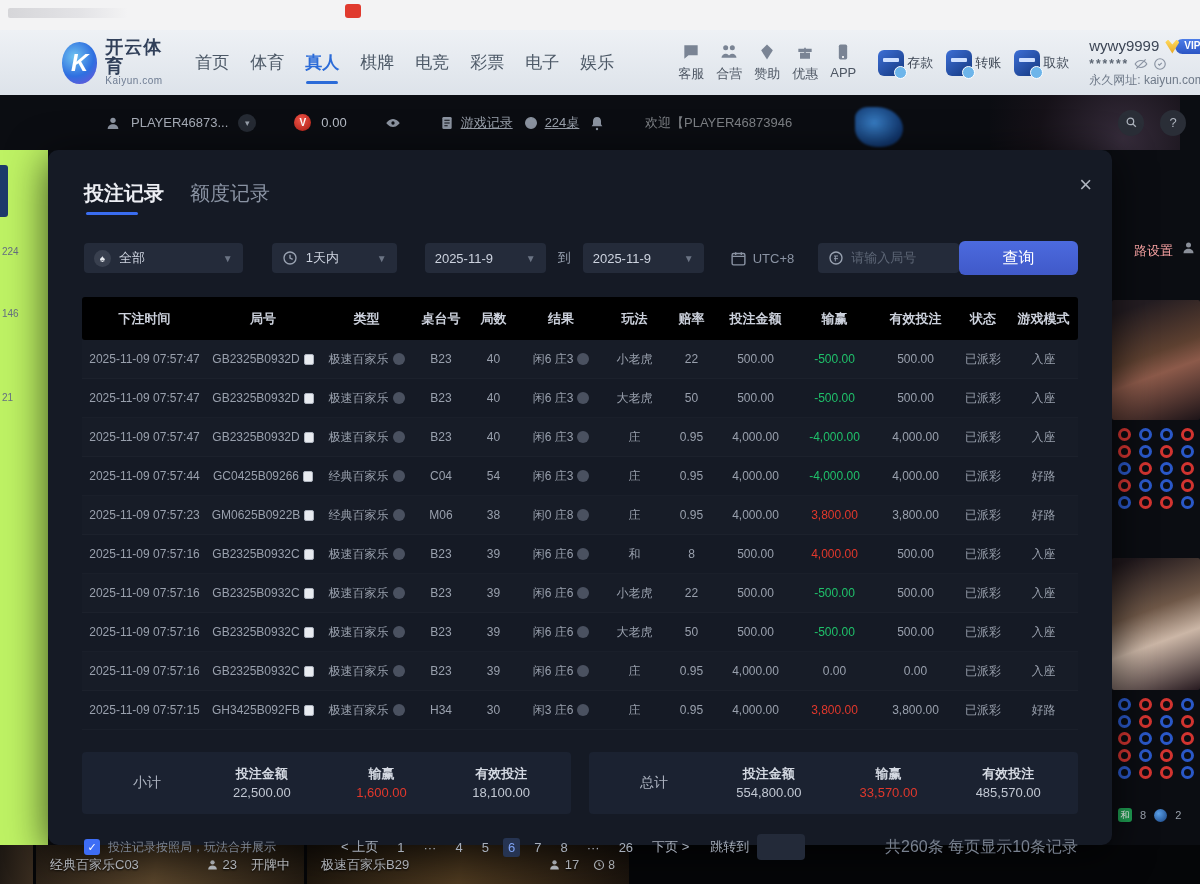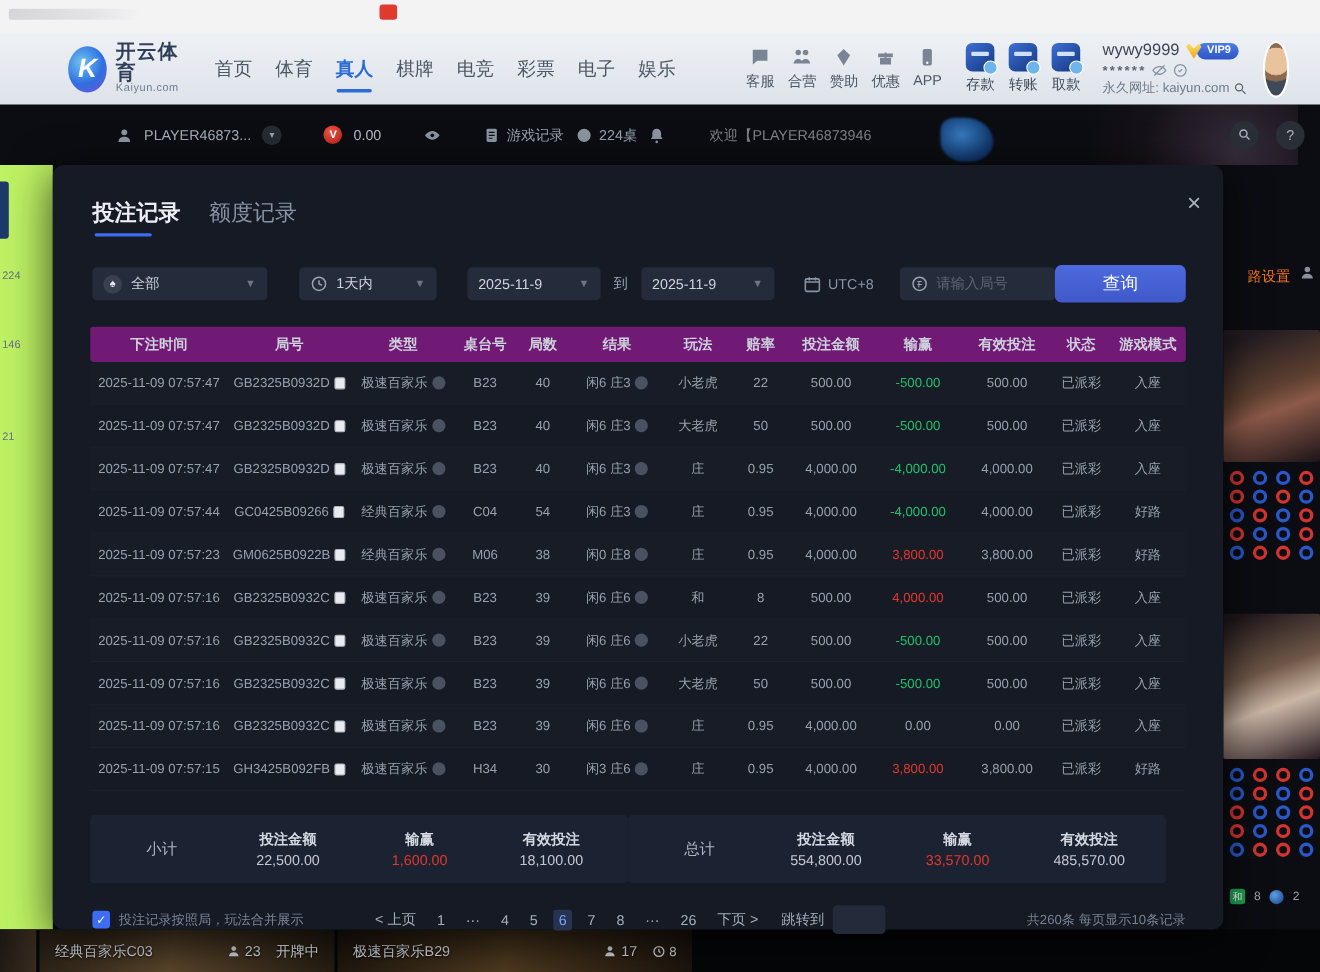--- a/index.html
+++ b/index.html
@@ -35,7 +35,7 @@
   .qlink svg { width:20px; height:20px; fill:#7a8494; }
   .qlink .ql-label { font-size:13px; color:#4d5663; white-space:nowrap; }
   .wallet-links { display:flex; gap:13px; margin-left:22px; }
-  .wlink { display:flex; flex-direction:column; align-items:center; gap:3px; cursor:pointer; }
+  .wlink { display:flex; flex-direction:row; align-items:center; gap:3px; cursor:pointer; }
   .wicon { position:relative; width:26px; height:26px; border-radius:6px; background:linear-gradient(140deg,#3d6fd6,#14377e); }
   .wicon::before { content:""; position:absolute; left:5px; top:8px; width:16px; height:4px; background:#cfe0ff; border-radius:1px; }
   .wicon::after { content:""; position:absolute; right:-3px; bottom:-3px; width:11px; height:11px; border-radius:50%; background:#6db5ea; border:1px solid #fff; }

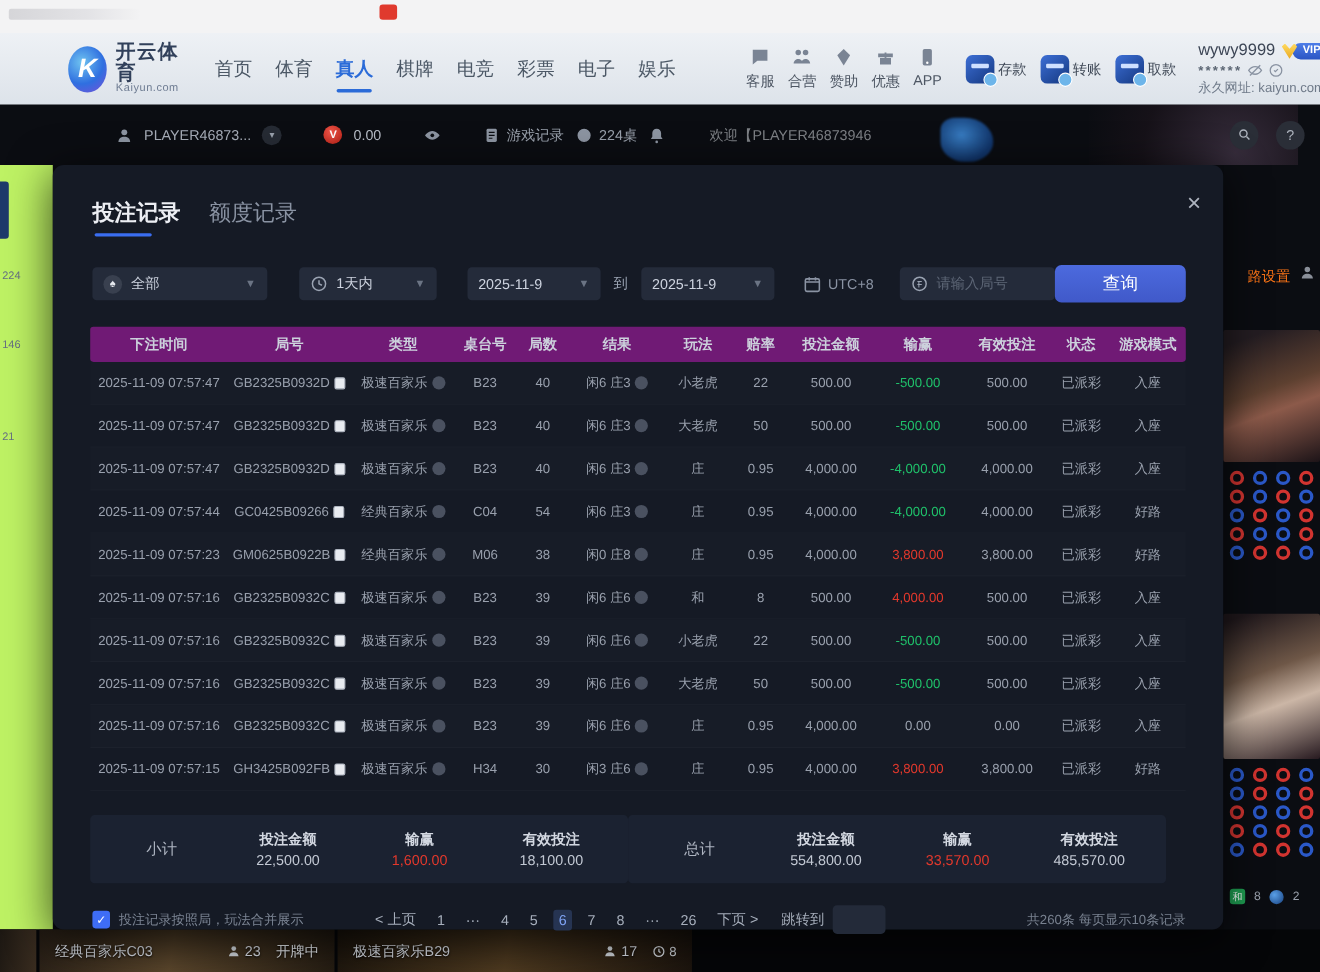--- a/index.html
+++ b/index.html
@@ -63,7 +63,7 @@
   .coin-badge { width:17px; height:17px; border-radius:50%; background:radial-gradient(circle at 40% 35%,#f0564a,#b31d12); color:#fff; font-size:10px; font-weight:bold; display:flex; align-items:center; justify-content:center; }
   .balance { font-size:13px; color:#b8bec8; }
   .gap18 { width:18px; }
-  .sub-link { display:flex; align-items:center; gap:6px; font-size:13px; color:#9aa1ac; cursor:pointer; white-space:nowrap; }
+  .sub-link { display:flex; align-items:center; gap:6px; font-size:13px; color:#9aa1ac; cursor:pointer; white-space:nowrap;text-decoration:underline; }
   .welcome { position:absolute; left:645px; top:0; height:55px; width:270px; overflow:hidden; display:flex; align-items:center; font-size:13px; color:#7d8085; white-space:nowrap; }
   .sub-right { position:absolute; right:14px; top:0; height:55px; display:flex; align-items:center; gap:16px; }
   .circ-btn { width:26px; height:26px; border-radius:50%; background:#2a2e37; color:#aeb4be; font-size:13px; display:flex; align-items:center; justify-content:center; cursor:pointer; }

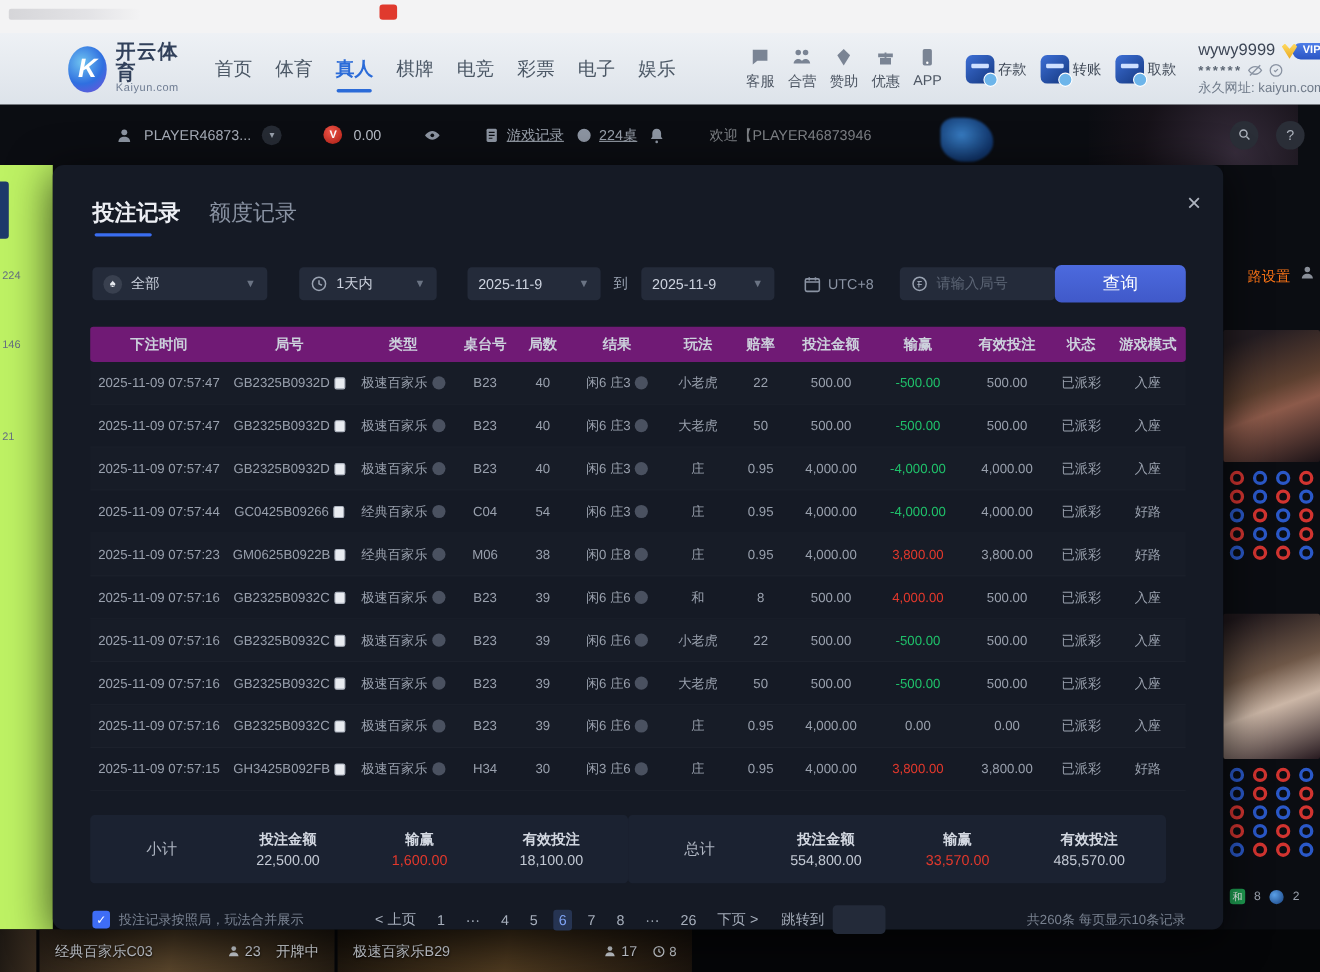--- a/index.html
+++ b/index.html
@@ -77,7 +77,7 @@
   .bg-left .blue-sliver { position:absolute; left:0; top:15px; width:8px; height:52px; background:#1d3a6b; border-radius:0 3px 3px 0; }
   .bg-left .edge-label { position:absolute; left:2px; font-size:10px; color:#667083; }
   .bg-right { position:absolute; right:0; top:150px; width:88px; height:695px; background:#0b0d12; z-index:1; overflow:hidden; }
-  .bg-right .side-label { position:absolute; left:22px; top:92px; font-size:13px; color:#f97316; white-space:nowrap; }
+  .bg-right .side-label { position:absolute; left:22px; top:92px; font-size:13px; color:#fca5a5; white-space:nowrap; }
   .bg-right .side-person { position:absolute; right:4px; top:90px; width:15px; height:15px; fill:#8a8f99; }
   .vid-tile { position:absolute; left:0; width:88px; border-radius:2px; }
   .vid1 { top:150px; height:120px; background:linear-gradient(160deg,#241d22 10%,#5d4030 45%,#8c5a4a 60%,#1d1418); }

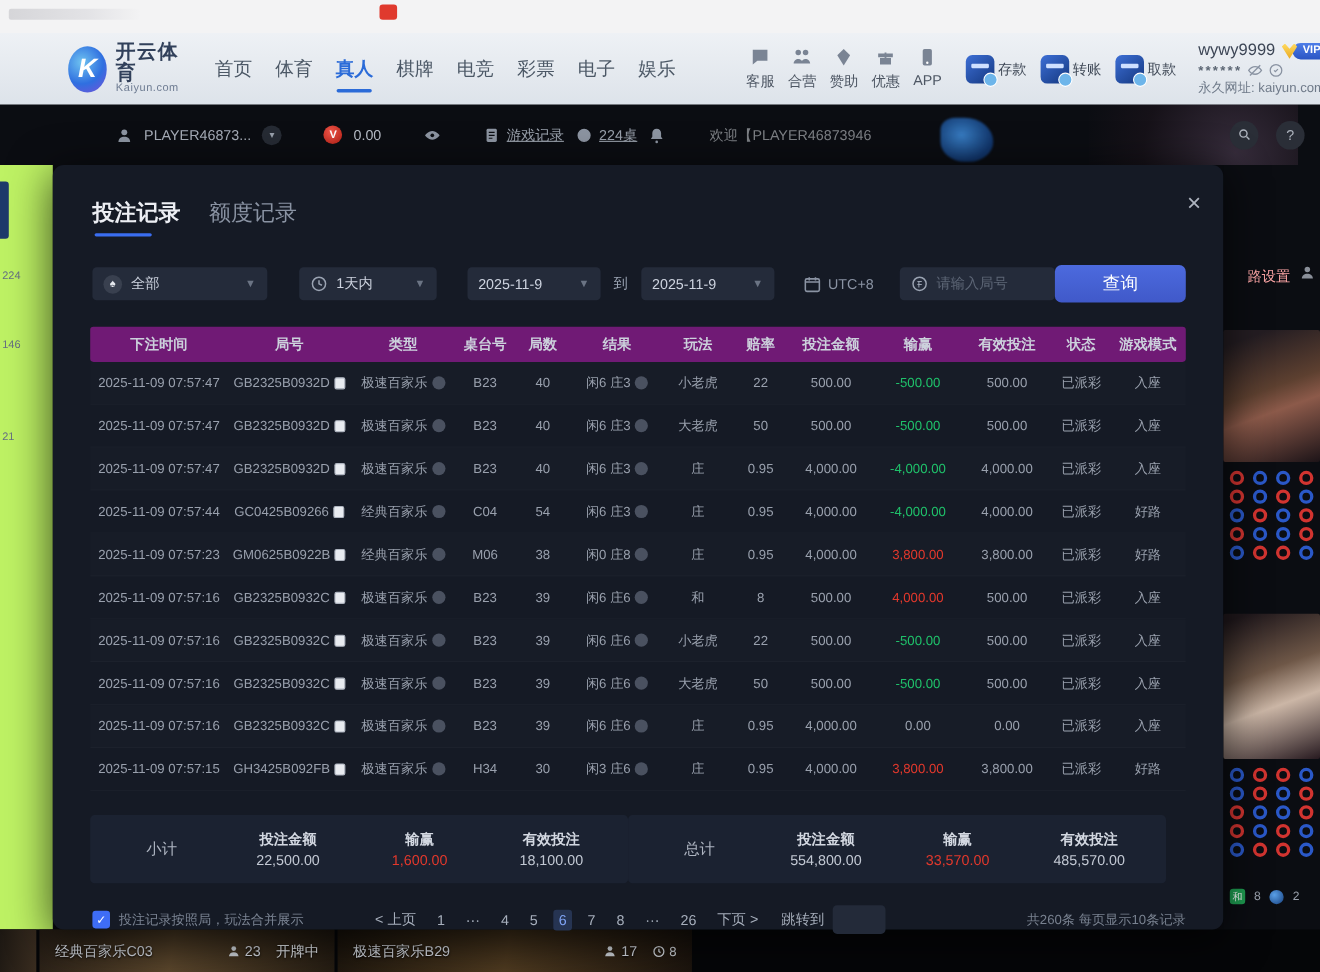--- a/index.html
+++ b/index.html
@@ -118,7 +118,7 @@
   
   .m-table { margin:22px 34px 0; }
   .thead, .trow { display:grid; grid-template-columns:125px 112px 95px 54px 51px 84px 63px 51px 77px 81px 81px 54px 67px; align-items:center; }
-  .thead { height:32px; background:#701a75; border-radius:3px; }
+  .thead { height:43px; background:#000000; border-radius:3px; }
   .thead .hc { font-size:13px; color:#ccd1dc; font-weight:bold; text-align:center; white-space:nowrap; }
   .trow { height:39px; border-bottom:1px solid rgba(255,255,255,.025); }
   .trow:nth-child(odd) { background:rgba(255,255,255,.012); }

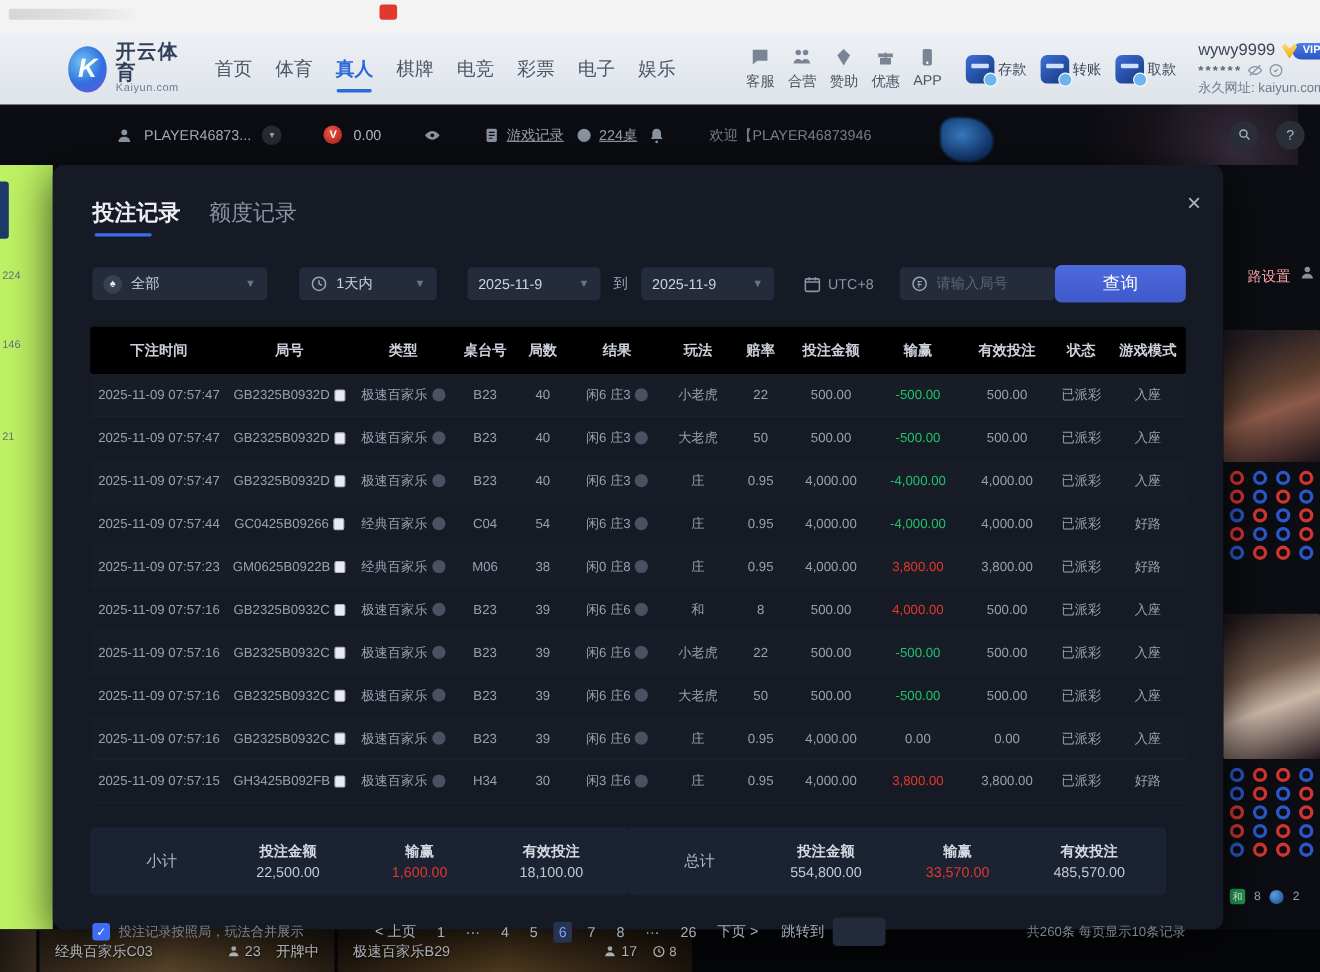--- a/index.html
+++ b/index.html
@@ -130,7 +130,7 @@
   .wl.red { color:#e2382c; }
 
   
-  .m-summary { display:flex; margin:22px 34px 0; }
+  .m-summary { display:flex; gap:18px; margin:22px 34px 0; }
   .sum-panel { width:489px; height:62px; background:#1b2231; border-radius:4px; display:flex; align-items:center; padding:0 10px; }
   .sum-label { width:110px; text-align:center; font-size:14px; color:#aeb5c1; }
   .sum-col { flex:1; text-align:center; line-height:1.5; }

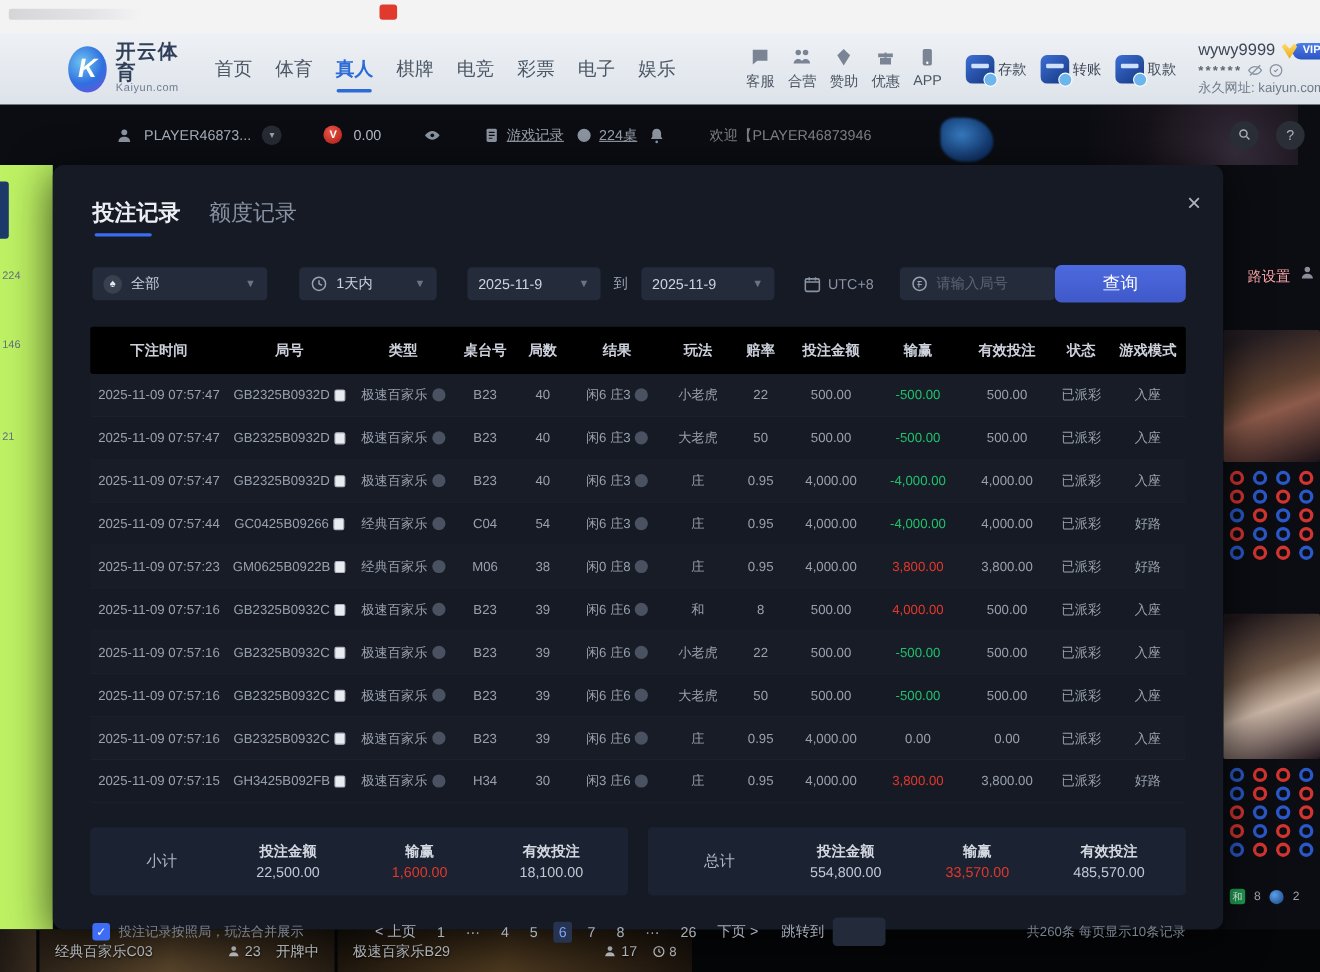--- a/index.html
+++ b/index.html
@@ -148,7 +148,7 @@
   .jump { display:flex; align-items:center; gap:8px; margin-left:16px; }
   .jump-label { font-size:13px; color:#a6aebb; white-space:nowrap; }
   .jump-input { width:48px; height:26px; background:#232a39; border:none; border-radius:4px; color:#cdd3df; padding:0 6px; font-family:inherit; }
-  .count-note { margin-left:auto; font-size:12px; color:#78818f; white-space:nowrap; }
+  .count-note { margin-left:auto; font-size:16px; color:#78818f; white-space:nowrap; }
 
   
   .bottom-strip { position:absolute; left:0; bottom:0; width:1200px; height:39px; background:#050608; display:flex; gap:3px; z-index:4; }

